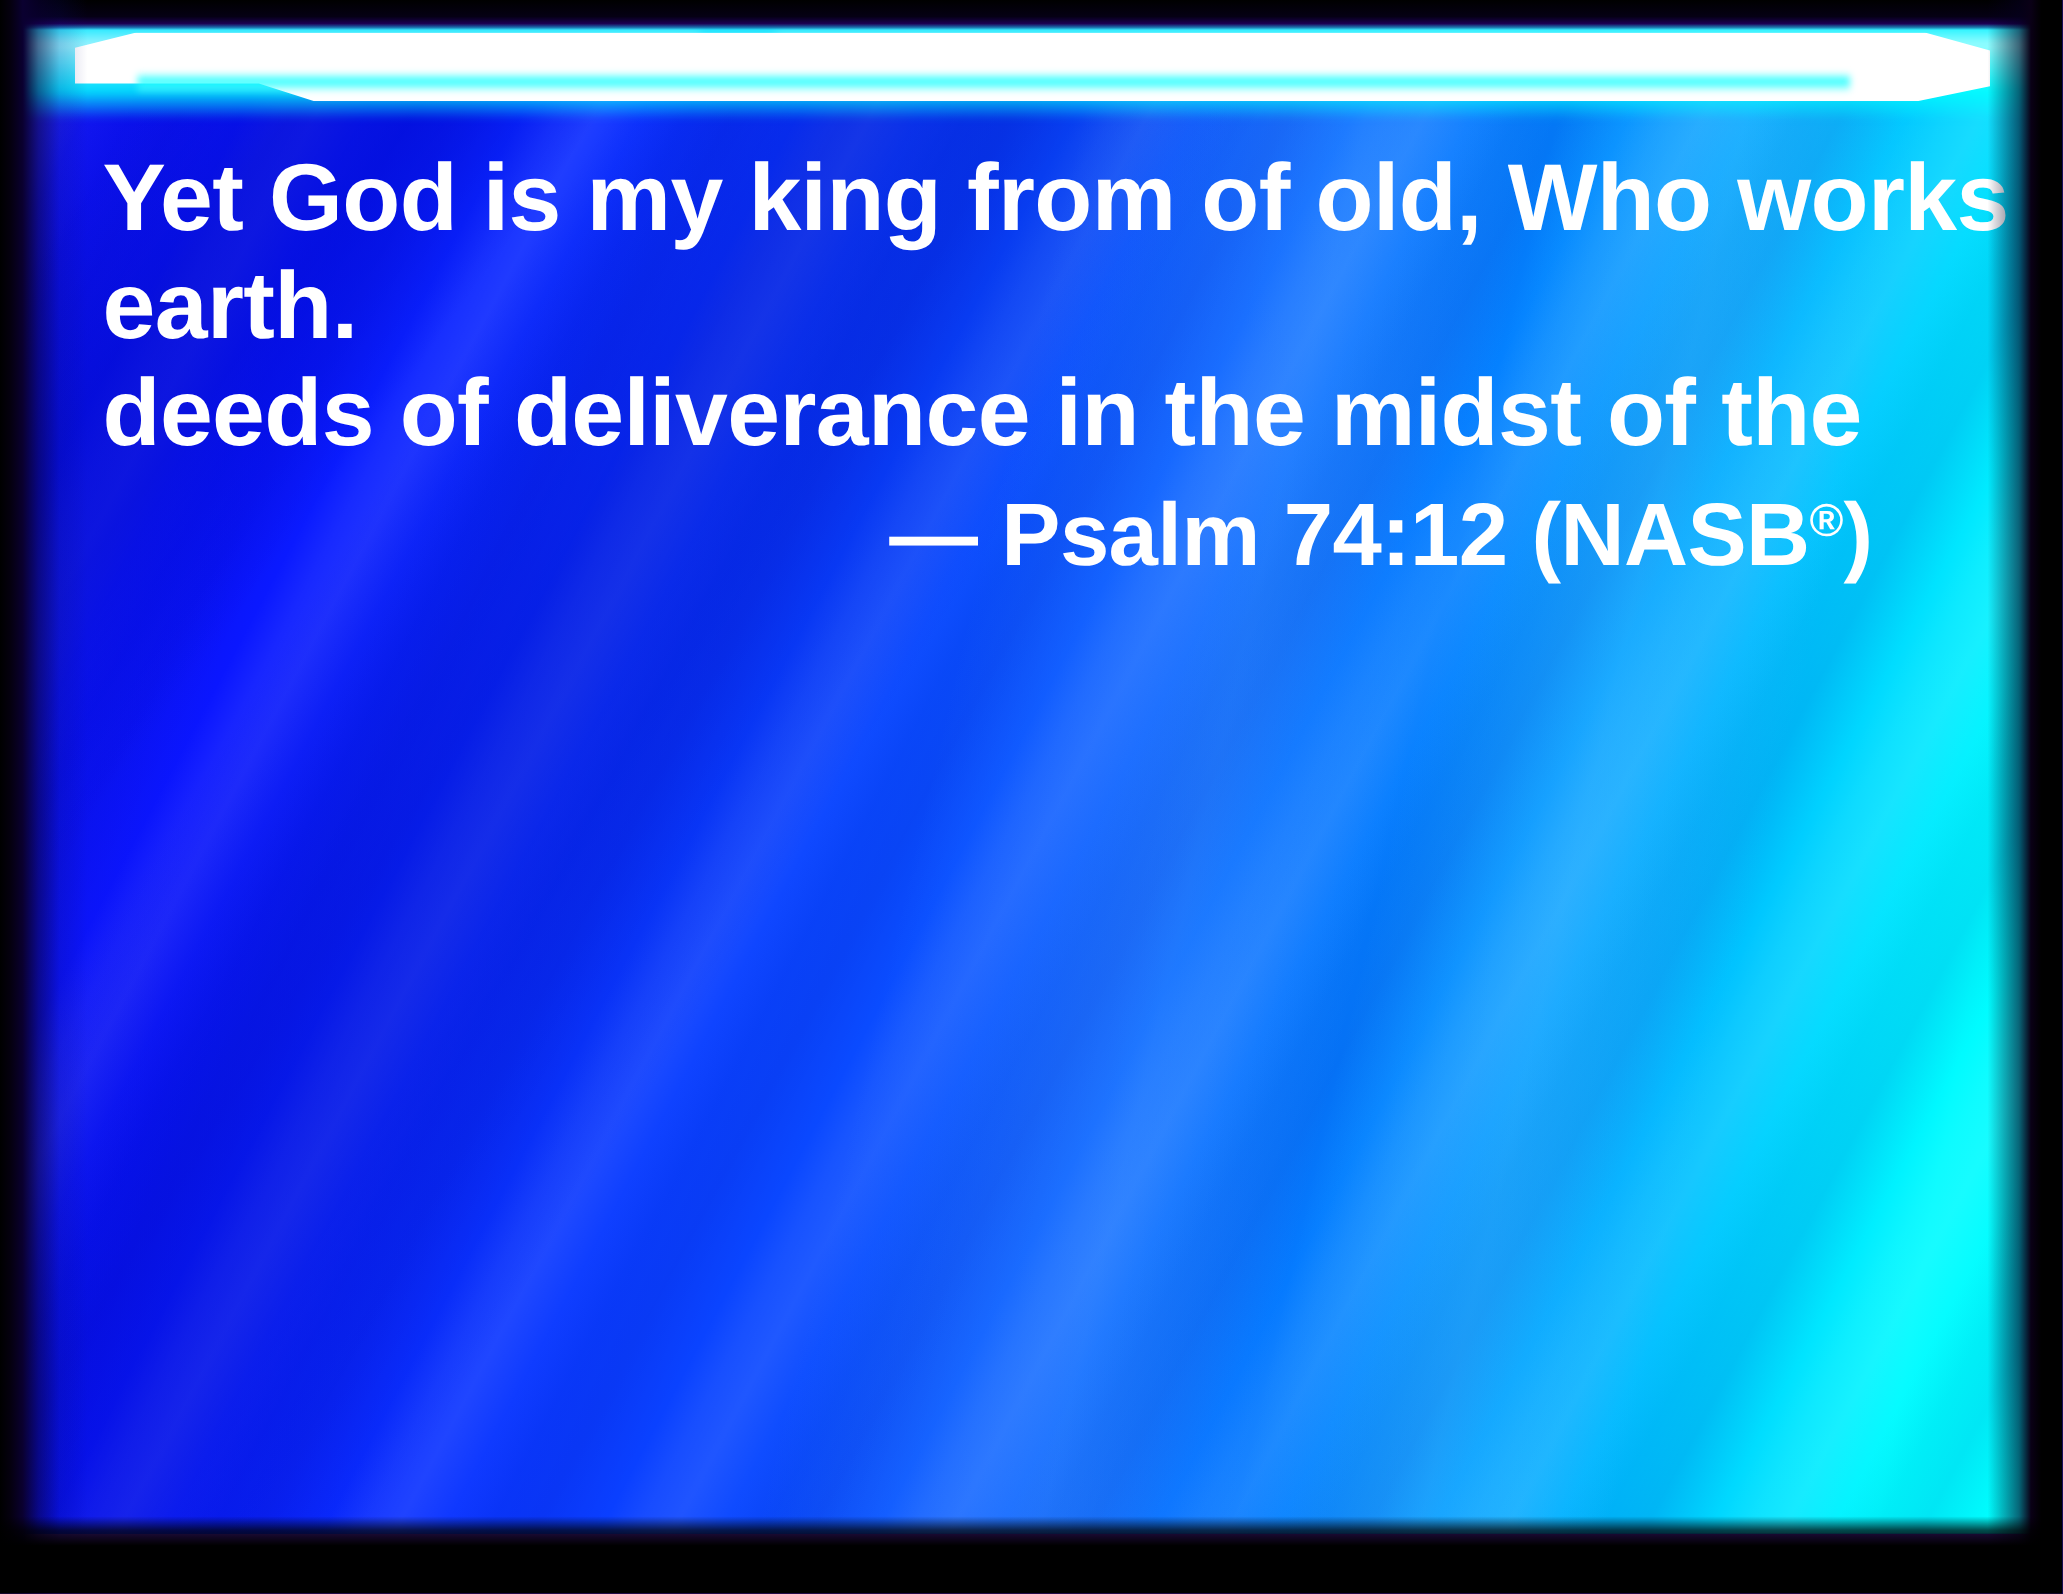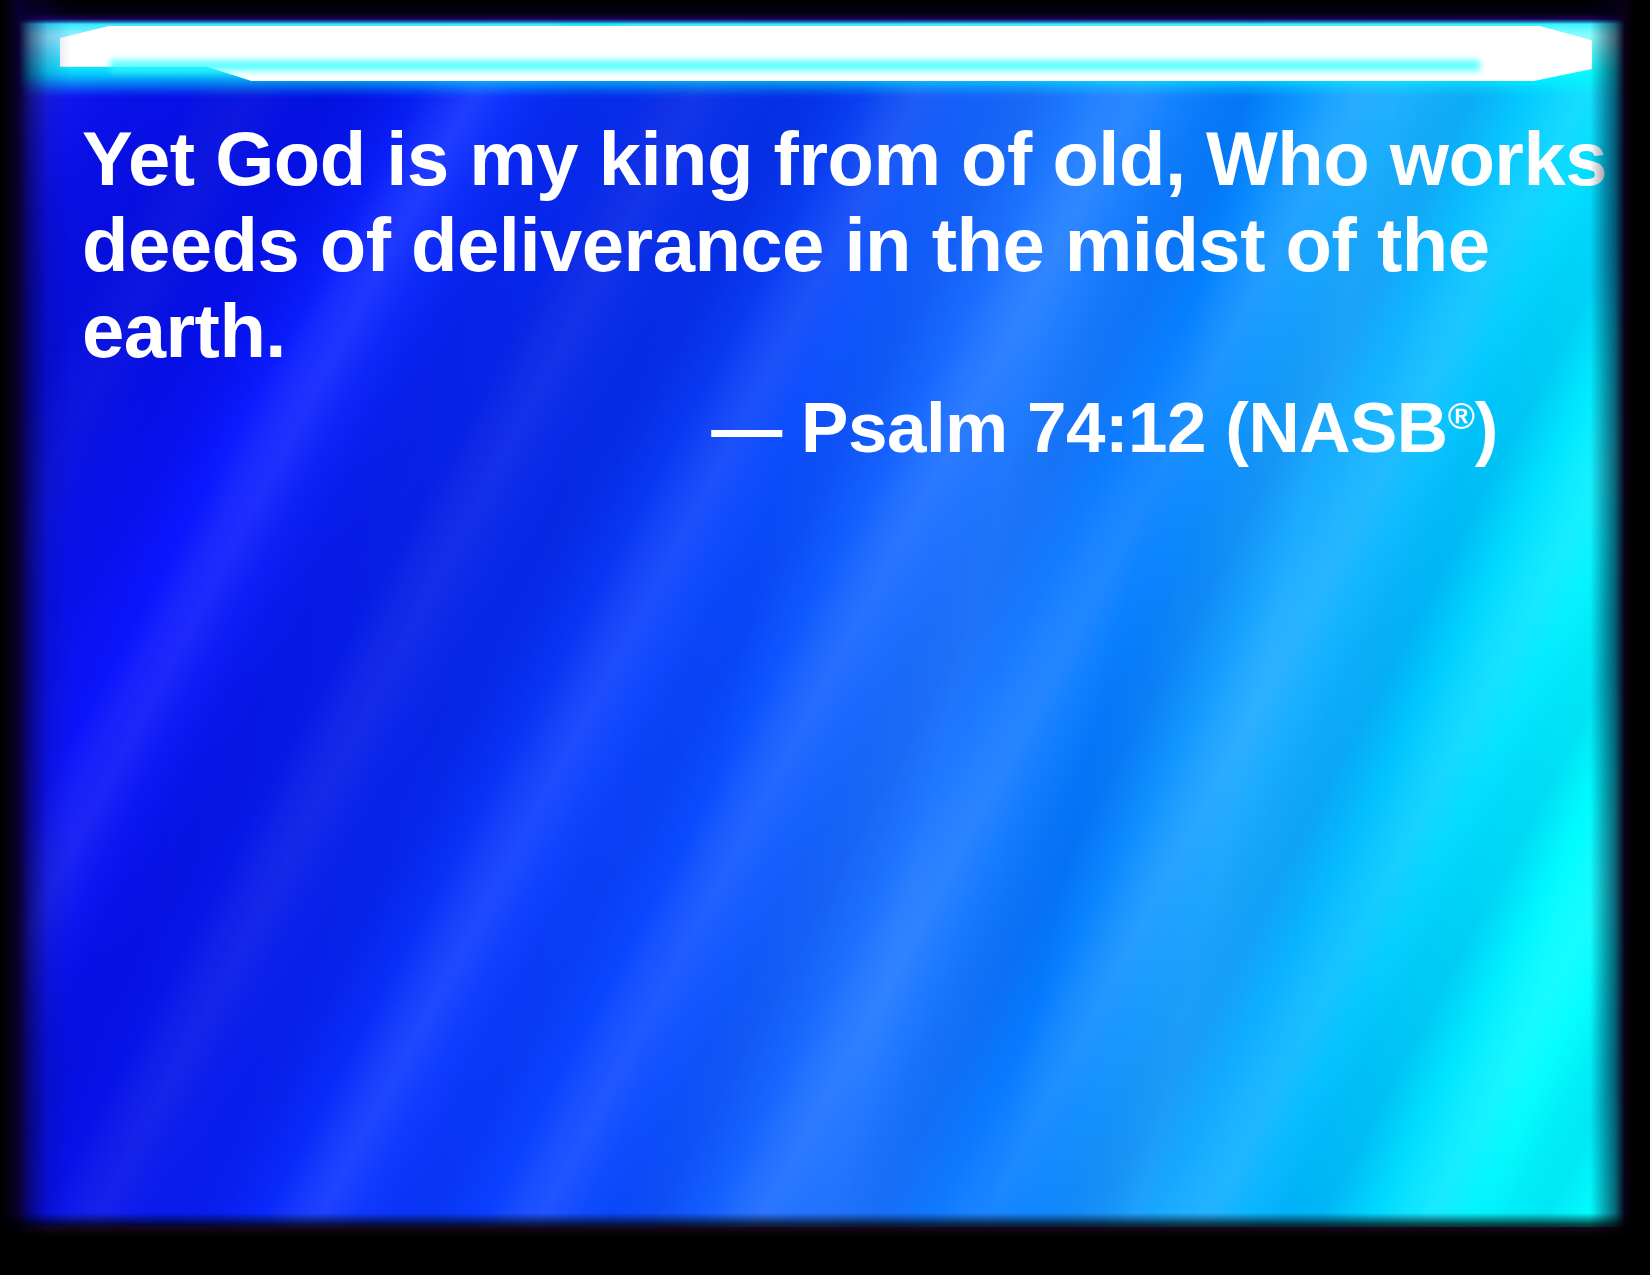--- a/index.html
+++ b/index.html
@@ -13,7 +13,7 @@
     width: 1650px;
     height: 1275px;
     overflow: hidden;
-    background: #701a75;
+    background: #6d28d9;
     font-family: "Liberation Sans", sans-serif;
   }
 

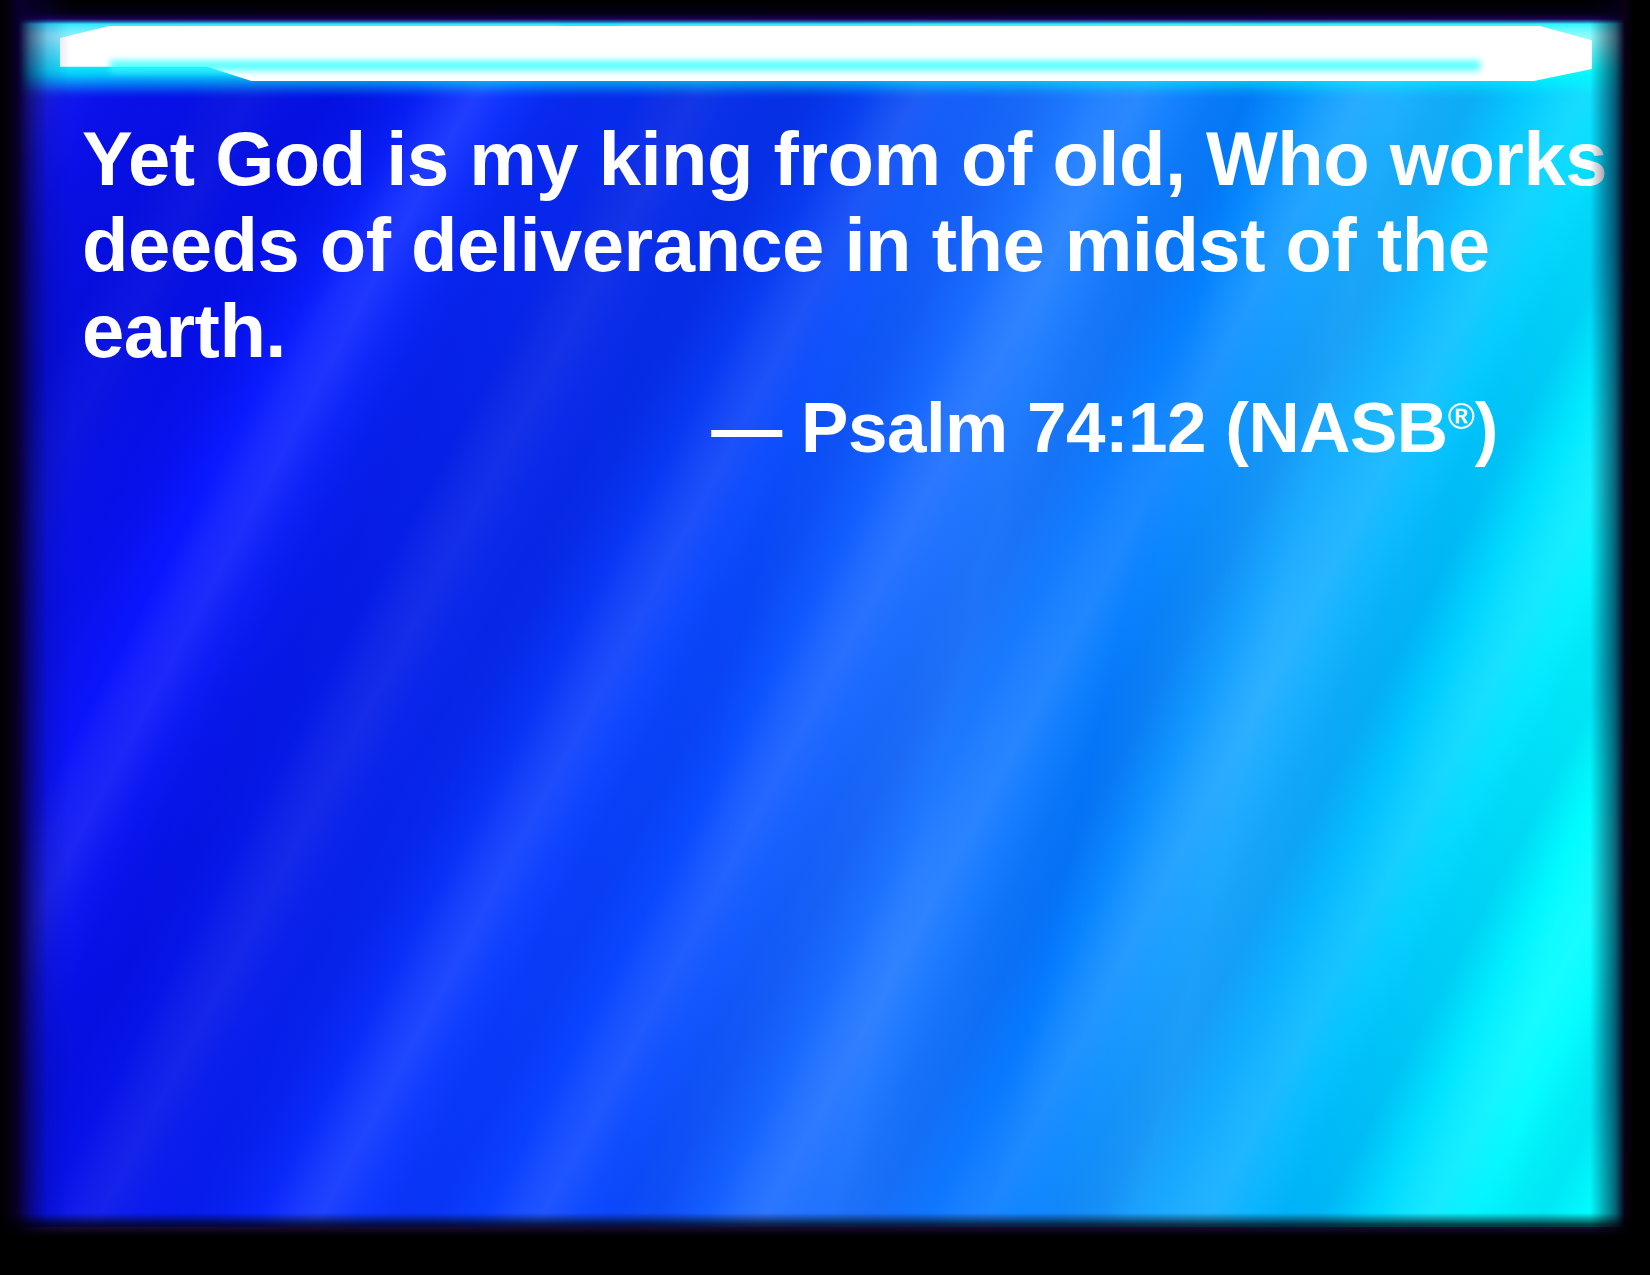--- a/index.html
+++ b/index.html
@@ -275,8 +275,8 @@
 
   <div class="verse-block">
     <div class="verse-line">Yet God is my king from of old, Who works</div>
+    <div class="verse-line">earth.</div>
     <div class="verse-line">deeds of deliverance in the midst of the</div>
-    <div class="verse-line">earth.</div>
   </div>
 
   <div class="attribution"><span>—</span><span> </span><span>Psalm</span><span> </span><span>74:12</span><span> </span><span>(</span><span>NASB</span><span class="reg">®</span><span>)</span></div>

